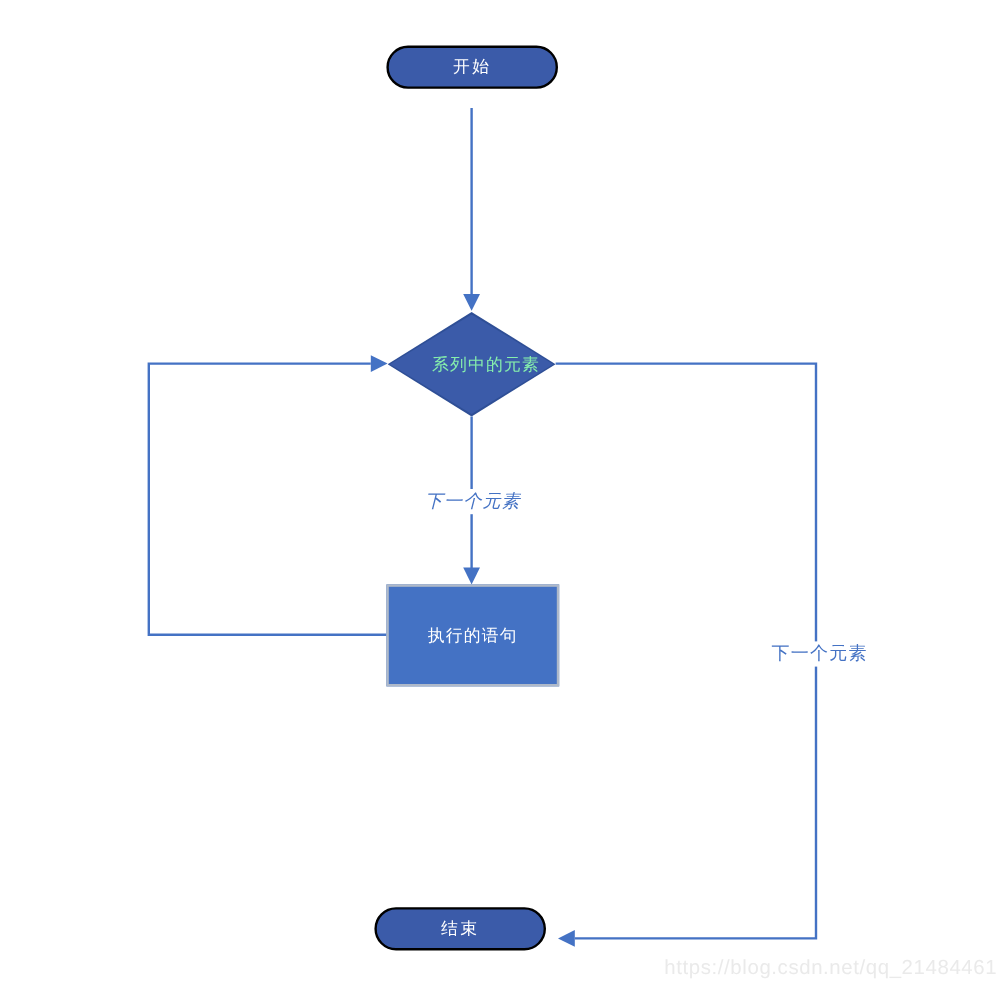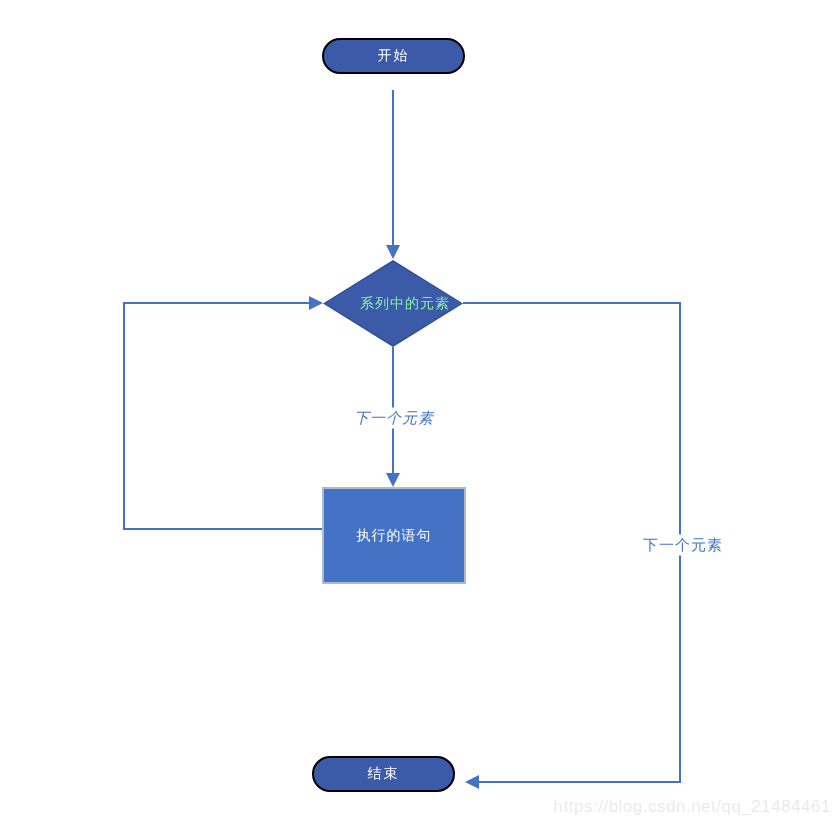--- a/index.html
+++ b/index.html
@@ -75,7 +75,7 @@
     left: 322px;
     top: 487px;
     width: 144px;
-    height: 97px;
+    height: 85px;
     background: #4472C4;
     border: 2px solid #AFB9C9;
     letter-spacing: 1px;

